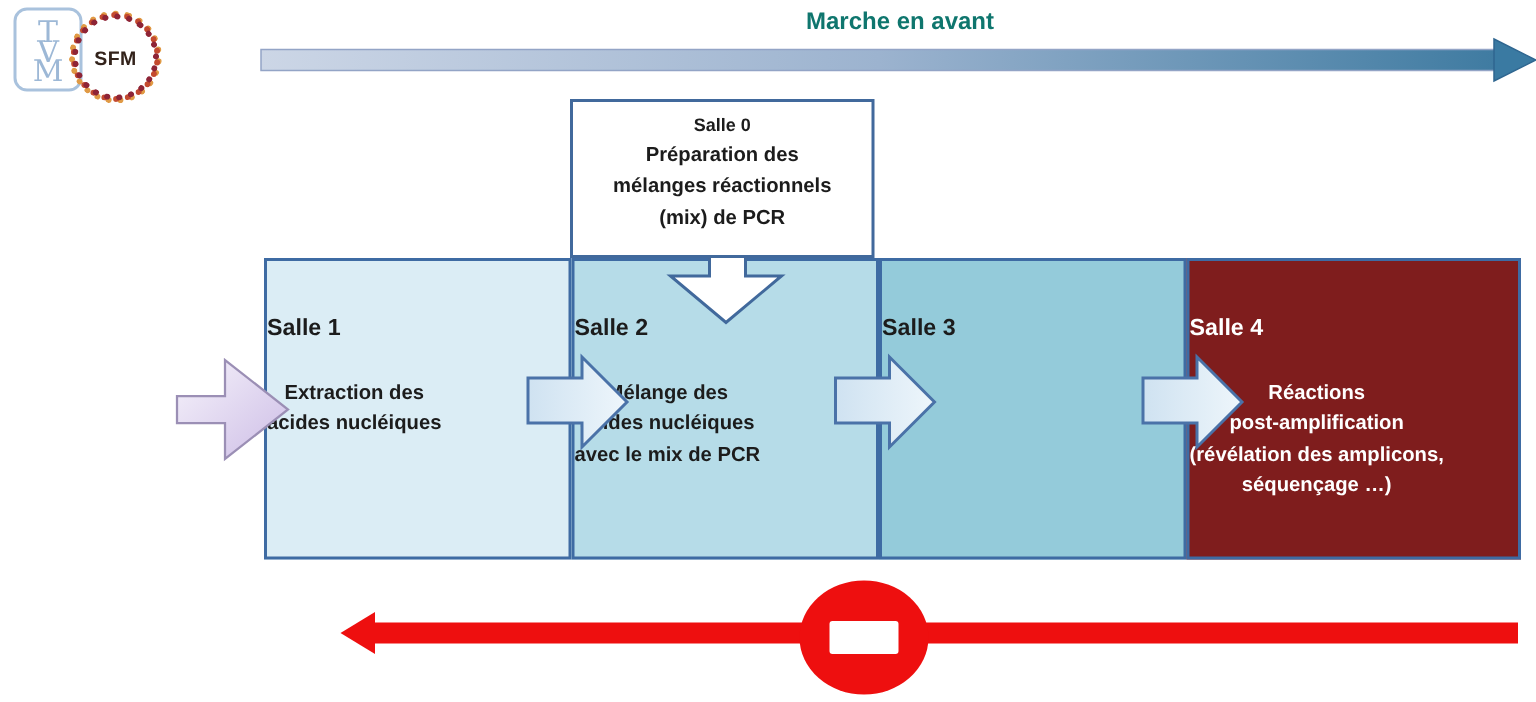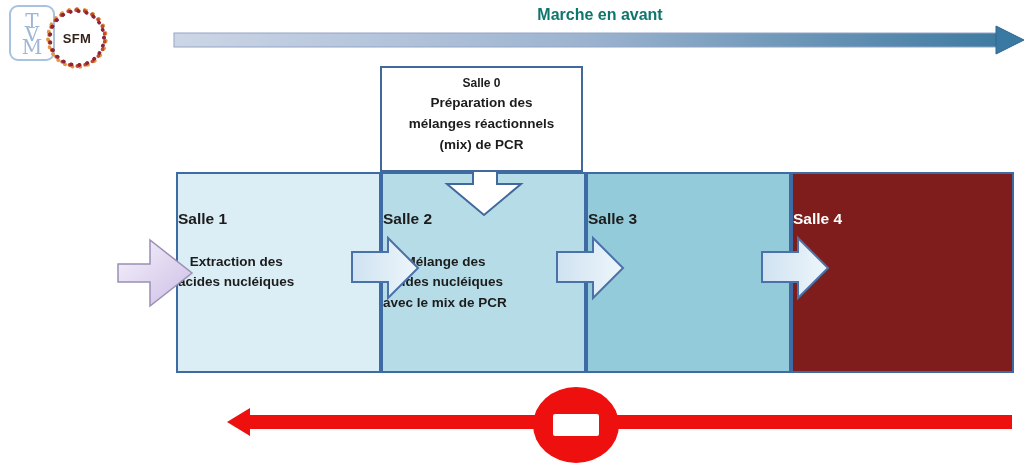--- a/index.html
+++ b/index.html
@@ -158,6 +158,10 @@
   </div>
   <div class="room room-4" style="background-color: #7f1d1d; color: rgb(255, 255, 255);">
     <div class="box-title">Salle 4</div>
+    <div class="box-body">Réactions
+post-amplification
+(révélation des amplicons,
+séquençage …)</div>
   </div>
 
   <svg class="flow-arrow fa-12" width="68" height="62" viewBox="0 0 68 62">

